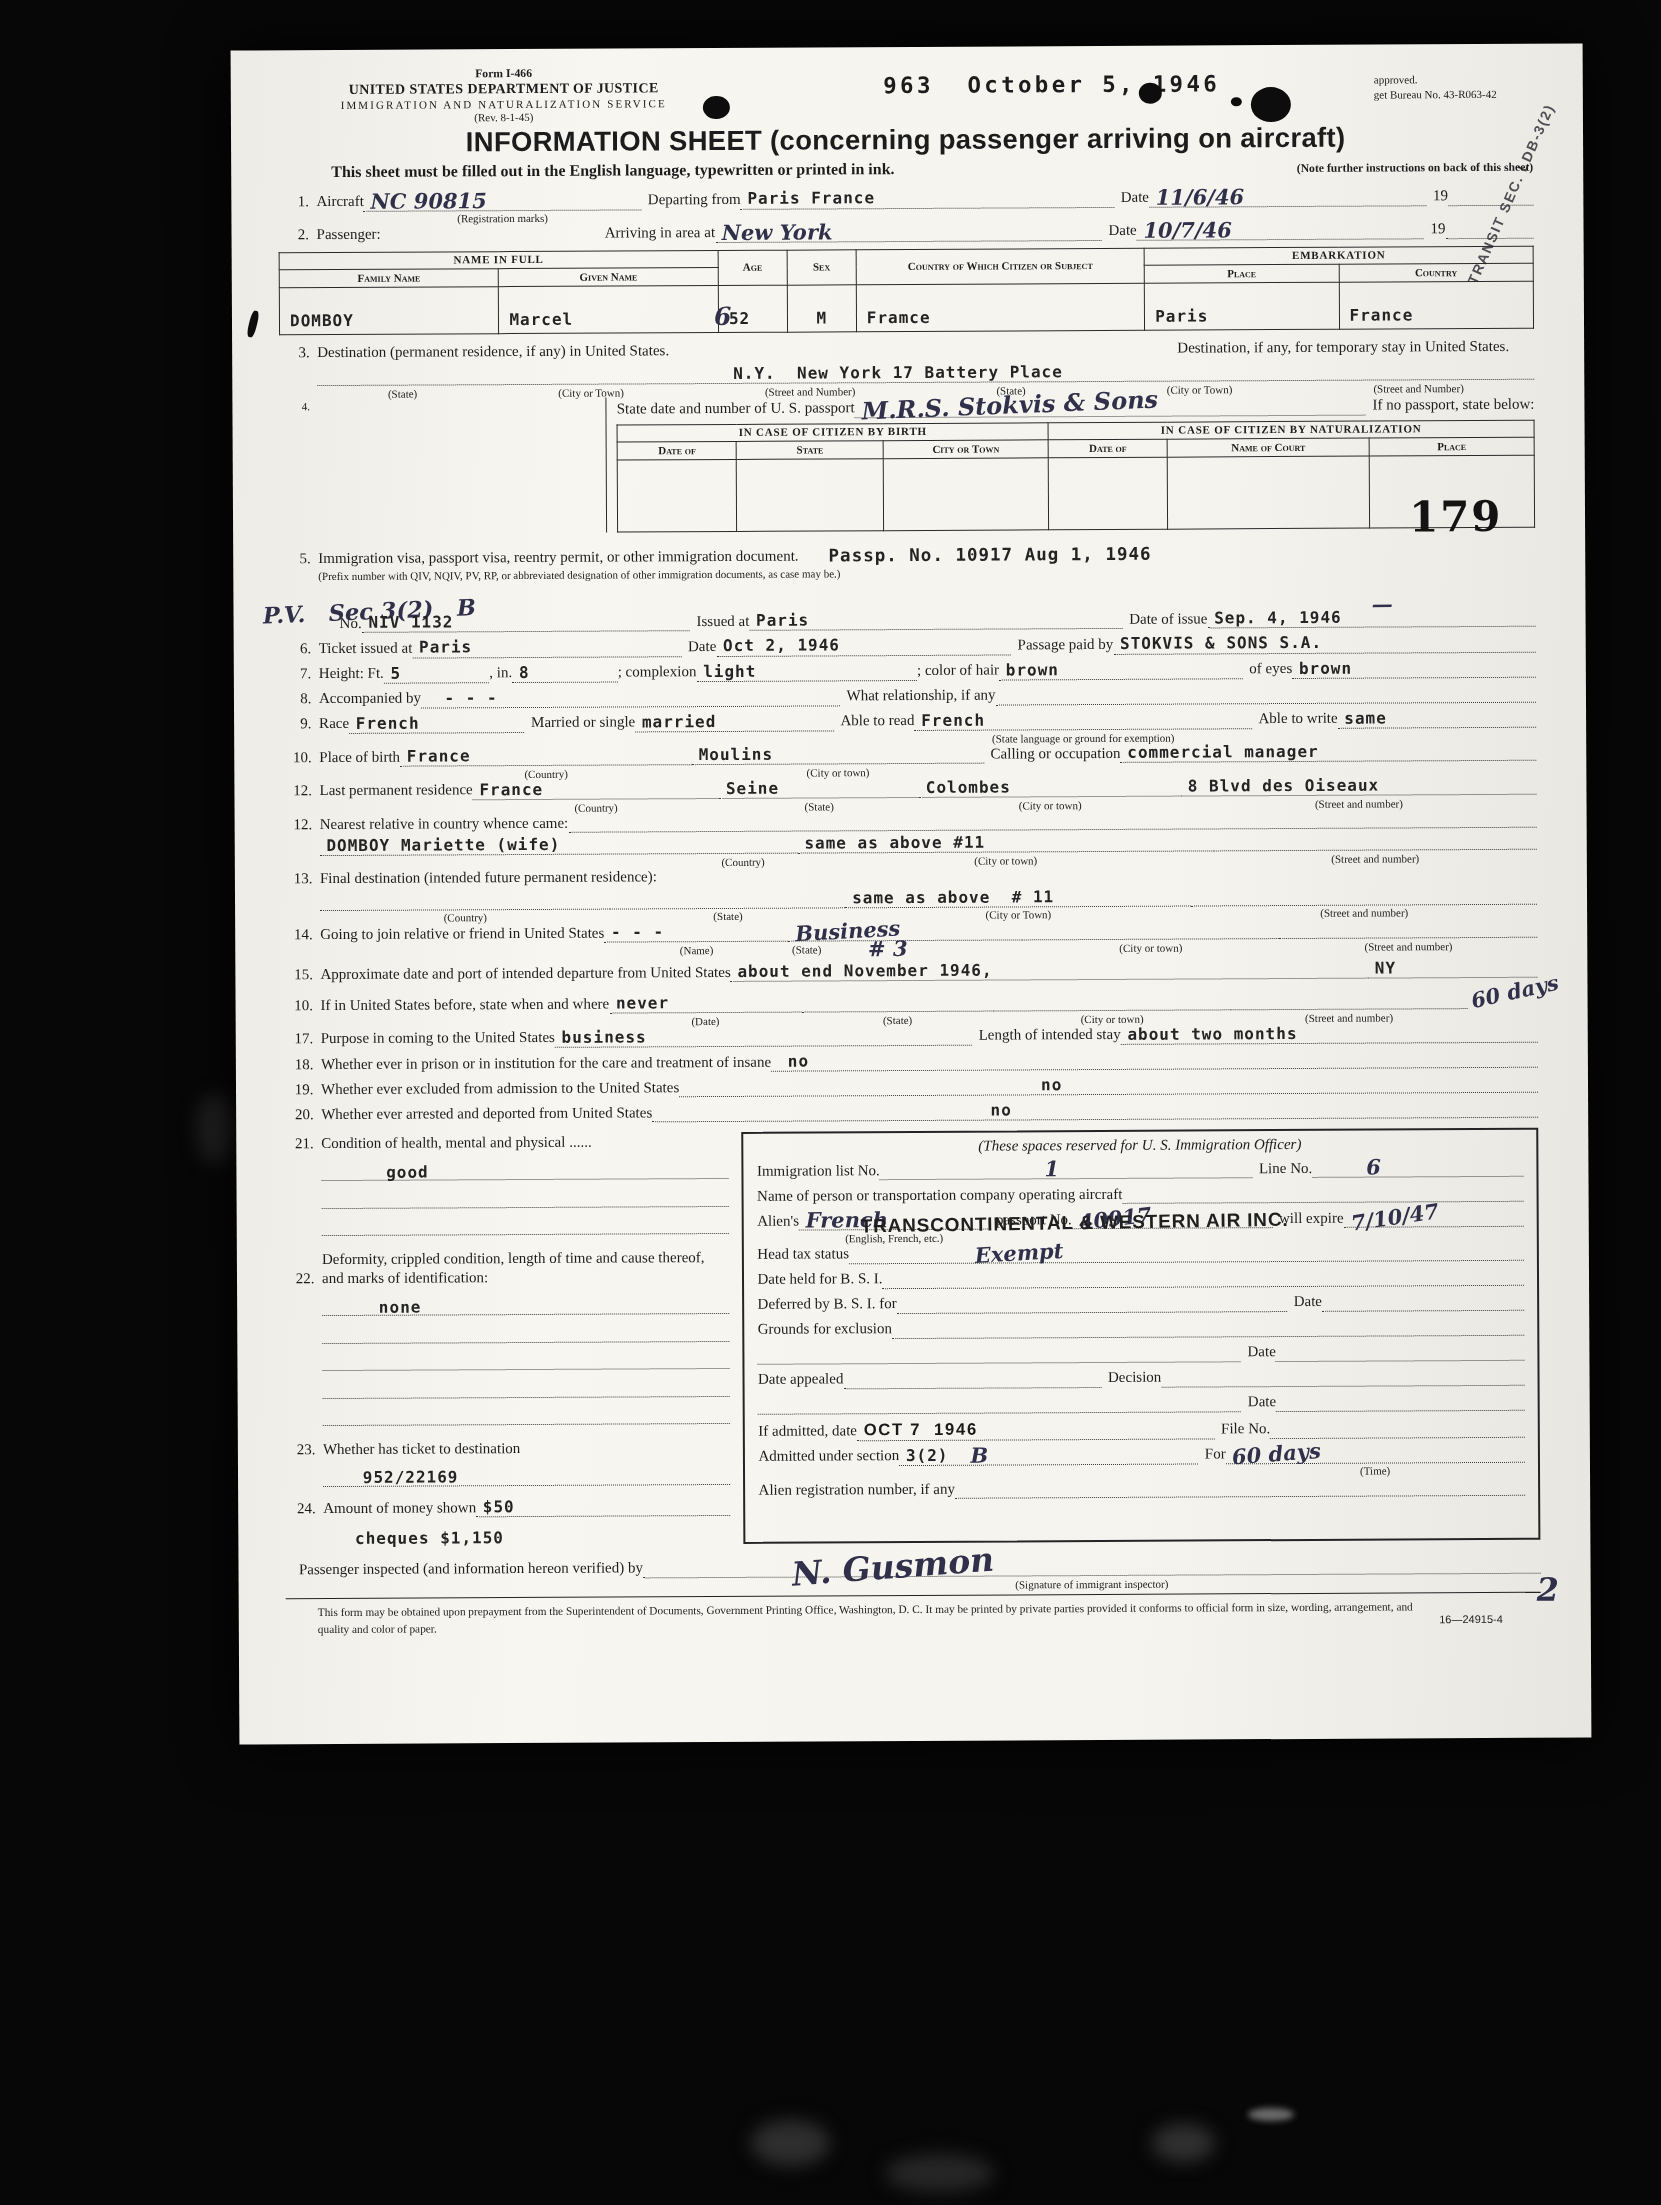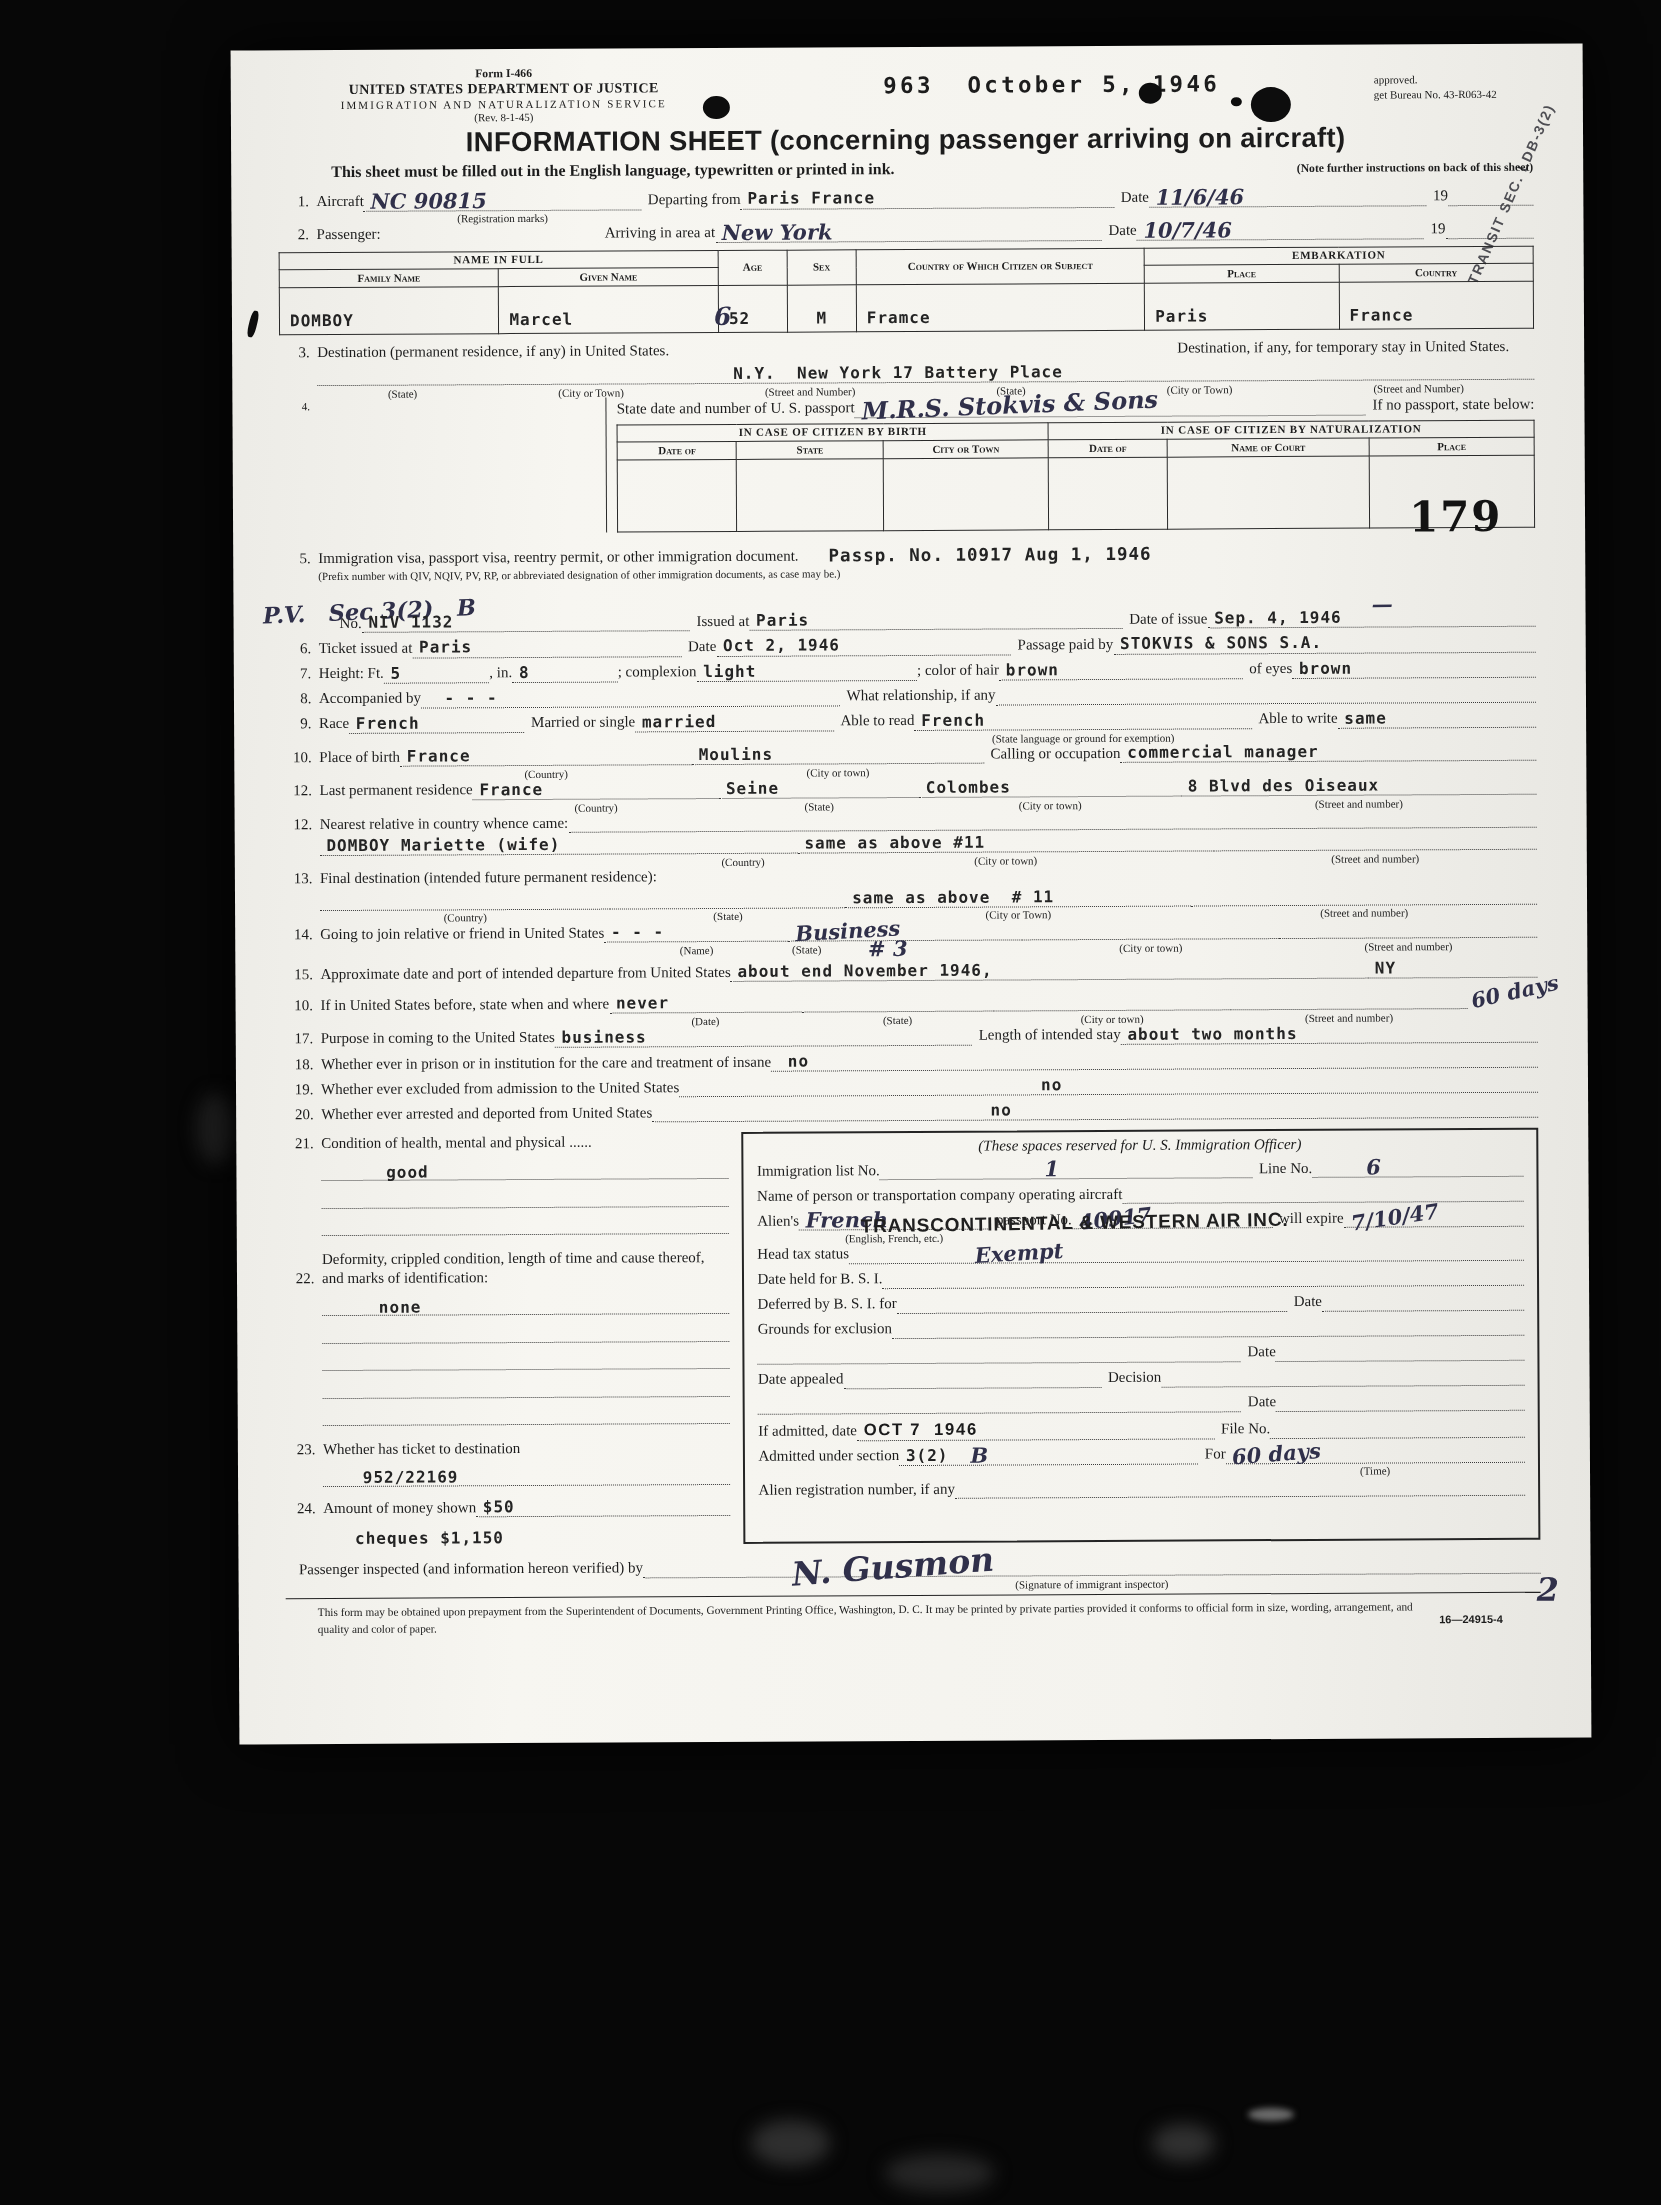--- a/index.html
+++ b/index.html
@@ -57,7 +57,7 @@
 .stampdate{font-family:"Liberation Sans",sans-serif;font-weight:bold;font-size:16.7px;letter-spacing:1.7px;color:#1a1a1a;white-space:pre;margin-bottom:-0.8px}
 .sig{font-size:33px;margin-left:16%;transform:rotate(-4deg);margin-bottom:-5px}
 .footer{border-top:1.7px solid #222;margin-top:18.4px;padding:5px 125px 0 32px;font-size:11.3px;line-height:1.45;position:relative}
-.fcode{position:absolute;right:38px;bottom:3.3px;font-size:11px;font-weight:bold;font-family:"Liberation Sans",sans-serif}
+.fcode{position:absolute;right:38px;bottom:3.3px;font-size:11px;font-weight:normal;font-family:"Liberation Sans",sans-serif}
 .f2{position:absolute;right:-18.4px;top:-16.7px;font-size:32px}
 </style>
 </head>

